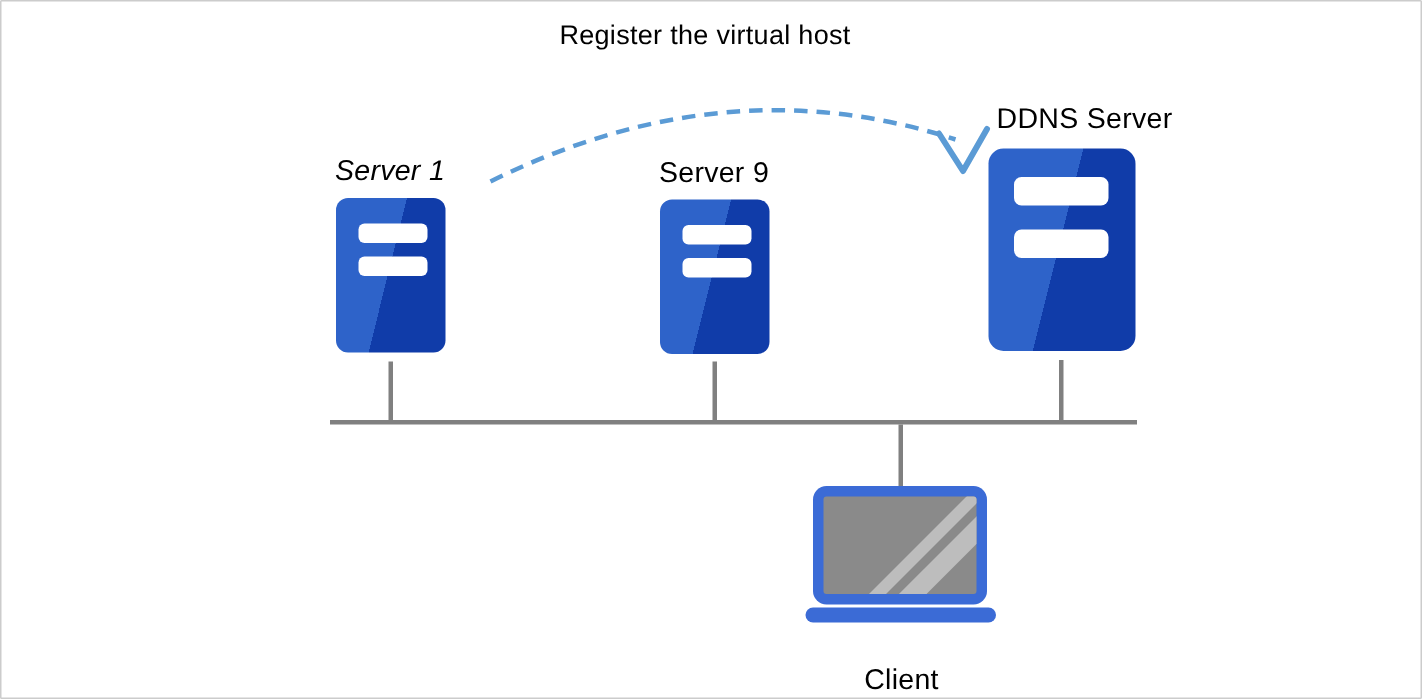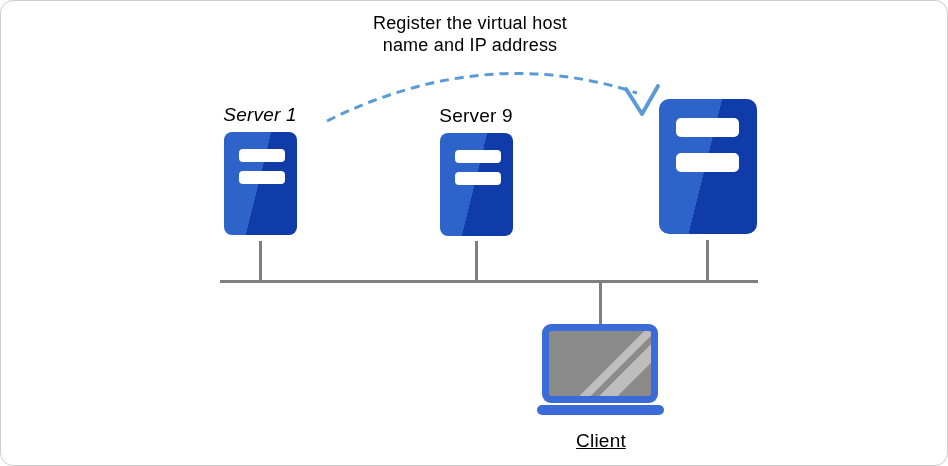--- a/index.html
+++ b/index.html
@@ -14,7 +14,7 @@
     height: 464px;
     background: #ffffff;
     border: 1px solid var(--canvas-border, #cccccc);
-    border-radius: 13px;
+    border-radius: 1px;
     overflow: hidden;
   }
   .label {

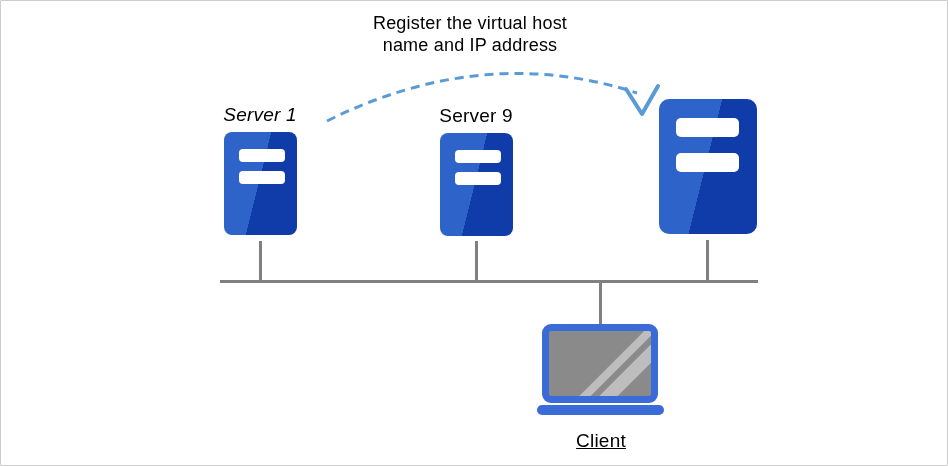--- a/index.html
+++ b/index.html
@@ -122,7 +122,6 @@
 
   <div class="caption">
     <span>Register the virtual host</span>
-    <span>name and IP address</span>
   </div>
 
   <svg class="arrow-svg" width="946" height="464" viewBox="0 0 946 464">

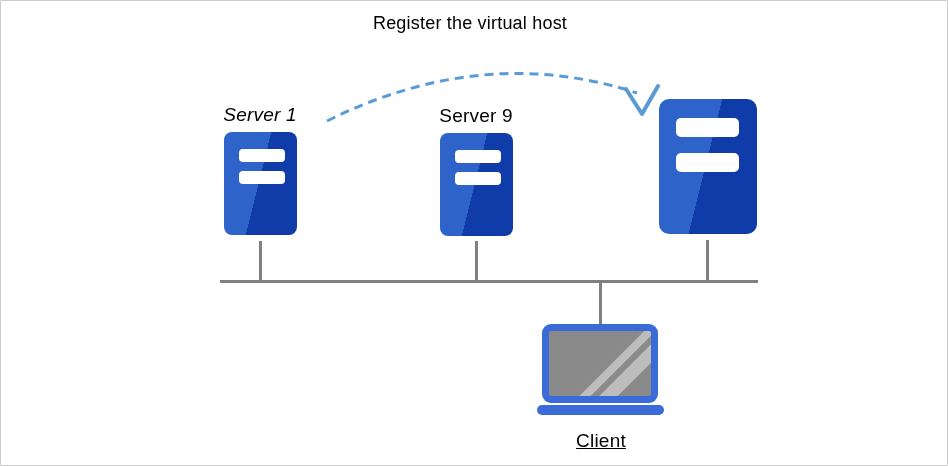--- a/index.html
+++ b/index.html
@@ -147,6 +147,7 @@
     <div class="slot-bar bar2"></div>
   </div>
 
+  <div class="label" style="left:642px; top:68px; width:160px;">DDNS Server</div>
   <div class="server-icon large" style="left:658px; top:98px;">
     <div class="slot-bar bar1"></div>
     <div class="slot-bar bar2"></div>

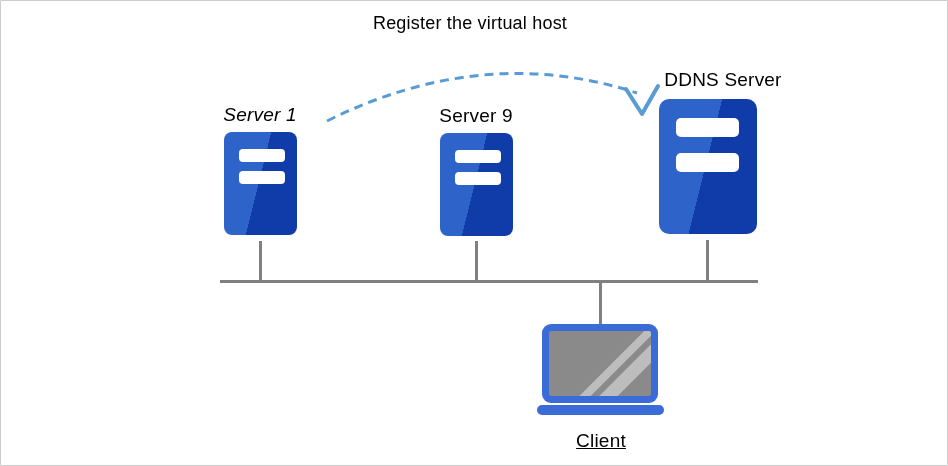--- a/index.html
+++ b/index.html
@@ -160,7 +160,7 @@
     </div>
   </div>
   <div class="laptop-base"></div>
-  <div class="label" style="left:540px; top:429px; width:120px;text-decoration:underline;">Client</div>
+  <div class="label" style="left:540px; top:442px; width:120px;">Client</div>
 
 </div>
 

